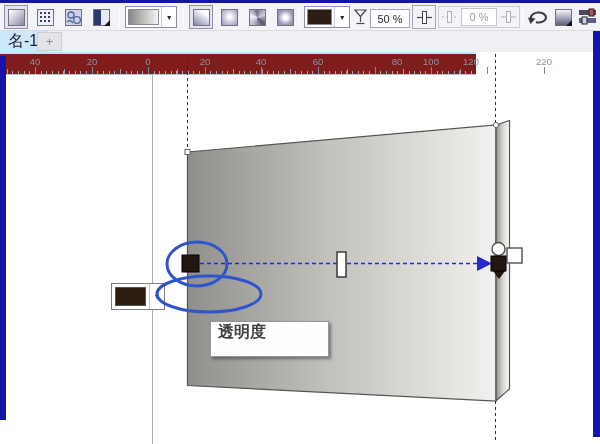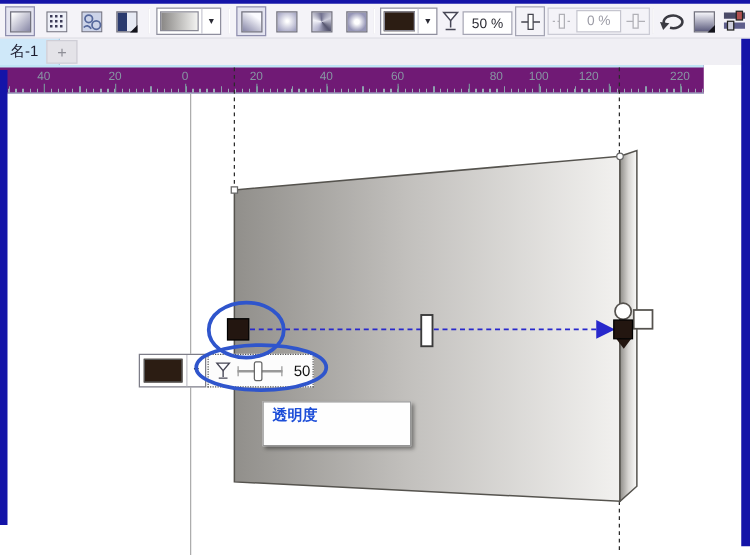--- a/index.html
+++ b/index.html
@@ -37,7 +37,7 @@
 
   
   .tabbar{position:absolute;left:0;top:31px;width:600px;height:21px;background:#f0eff4;z-index:2;}
-  .tab-active{position:absolute;left:0;top:0;width:48px;height:21px;background:#cfe8f9;border-right:1px solid #a8cce2;font-size:12px;color:#1c1c2e;display:flex;align-items:center;padding-left:8px;overflow:hidden;white-space:nowrap;}
+  .tab-active{position:absolute;left:0;top:0;width:48px;height:21px;background:#cfe8f9;border-right:1px solid #a8cce2;font-size:16px;color:#1c1c2e;display:flex;align-items:center;padding-left:8px;overflow:hidden;white-space:nowrap;}
   .tab-plus{position:absolute;left:37px;top:1px;width:25px;height:19px;background:#e4e3e8;border:1px solid #cfced6;color:#8e8e96;font-size:13px;display:flex;align-items:center;justify-content:center;}
 
   

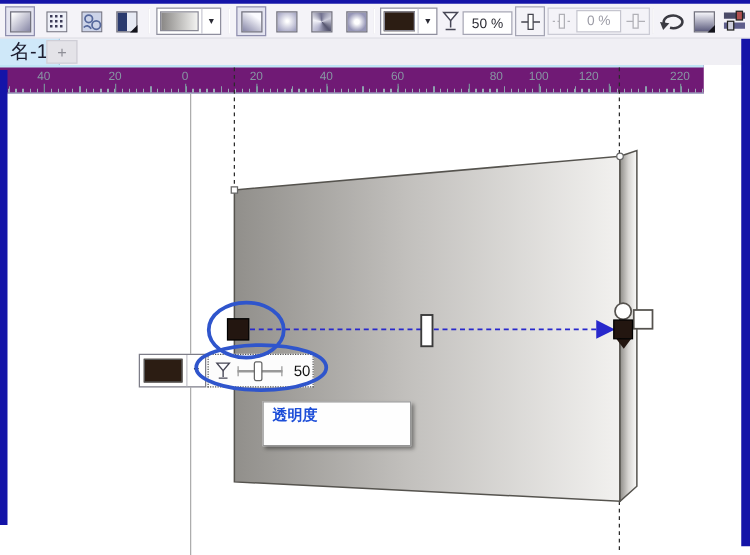--- a/index.html
+++ b/index.html
@@ -41,7 +41,7 @@
   .tab-plus{position:absolute;left:37px;top:1px;width:25px;height:19px;background:#e4e3e8;border:1px solid #cfced6;color:#8e8e96;font-size:13px;display:flex;align-items:center;justify-content:center;}
 
   
-  .ruler{position:absolute;left:0;top:52px;width:563px;height:23px;background:#701a75;border-top:2px solid #bfe4f4;border-bottom:1px solid #aec7d6;z-index:1;}
+  .ruler{position:absolute;left:0;top:52px;width:476px;height:23px;background:#7f1d1d;border-top:2px solid #bfe4f4;border-bottom:1px solid #aec7d6;z-index:1;}
   .rnum{position:absolute;top:2px;width:24px;text-align:center;font-size:9.5px;color:#8795a3;}
   .ticks-min{position:absolute;left:1px;right:0;bottom:0;height:3px;background:repeating-linear-gradient(to right,#9eadb9 0,#9eadb9 1px,transparent 1px,transparent 5.66px);}
   .ticks-med{position:absolute;left:6.7px;right:0;bottom:0;height:5px;background:repeating-linear-gradient(to right,#8ea0ae 0,#8ea0ae 1px,transparent 1px,transparent 28.3px);}

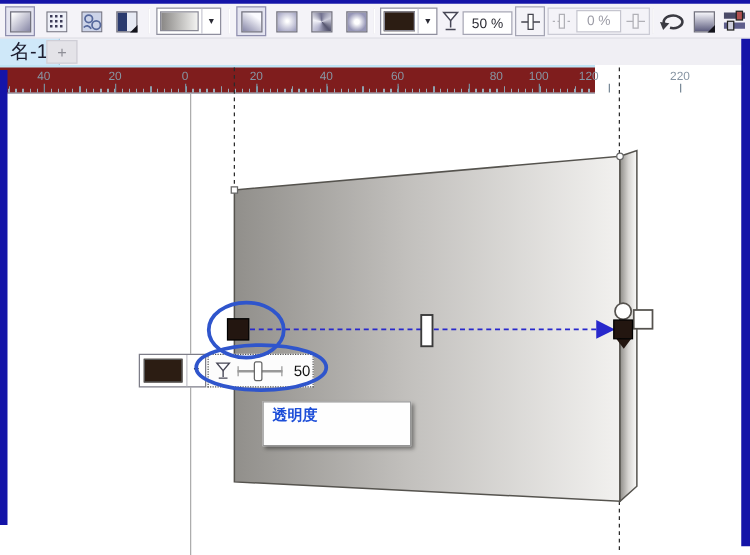--- a/index.html
+++ b/index.html
@@ -258,22 +258,6 @@
     <div class="dd">▼</div>
   </div>
 
-  <div class="slider-flyout">
-    <svg width="13" height="16" style="margin-left:5px">
-        <g fill="#fdfdff" stroke="#474756" stroke-width="1.1">
-          <path d="M1.5,1.5 h10 l-5,6 z"></path>
-          <line x1="6.5" y1="7.5" x2="6.5" y2="12.5"></line>
-          <line x1="3" y1="13.5" x2="10" y2="13.5"></line>
-        </g>
-      </svg>
-    <div class="mini-track">
-      <div class="line"></div>
-      <div class="end" style="left:0"></div>
-      <div class="end" style="right:0"></div>
-      <div class="handle"></div>
-    </div>
-    <div class="slider-val">50</div>
-  </div>
 
   <svg class="annot" width="600" height="444">
     <ellipse cx="197" cy="264" rx="30" ry="22" fill="none" stroke="#2f55cc" stroke-width="3"></ellipse>

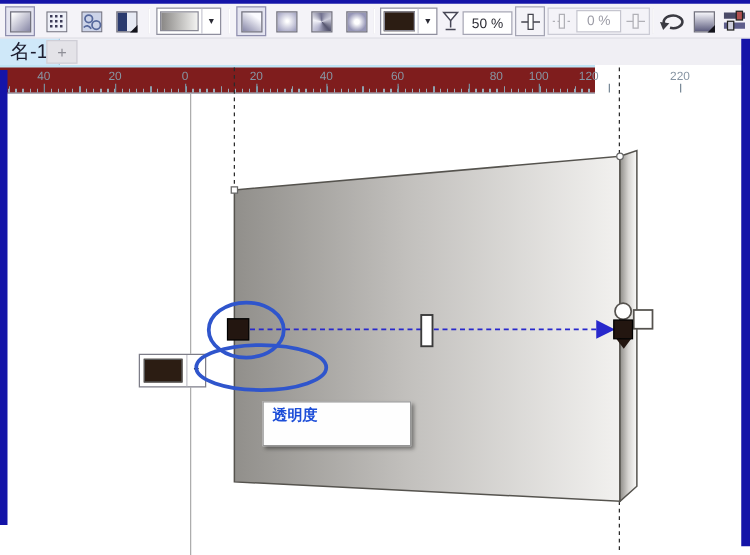--- a/index.html
+++ b/index.html
@@ -65,7 +65,7 @@
 
   
   .tooltip{position:absolute;left:210px;top:321px;width:119px;height:36px;background:#fefefe;border:1px solid #979797;box-shadow:2px 2px 3px rgba(0,0,0,.4);padding:2px 7px;z-index:20;}
-  .tooltip .tt-title{font-size:12px;font-weight:bold;color:#1d4ed8;line-height:16px;}
+  .tooltip .tt-title{font-size:16px;font-weight:bold;color:#404040;line-height:16px;}
   .tooltip .tt-desc{font-size:11px;color:#6e6e6e;line-height:14px;}
 </style>
 </head>

